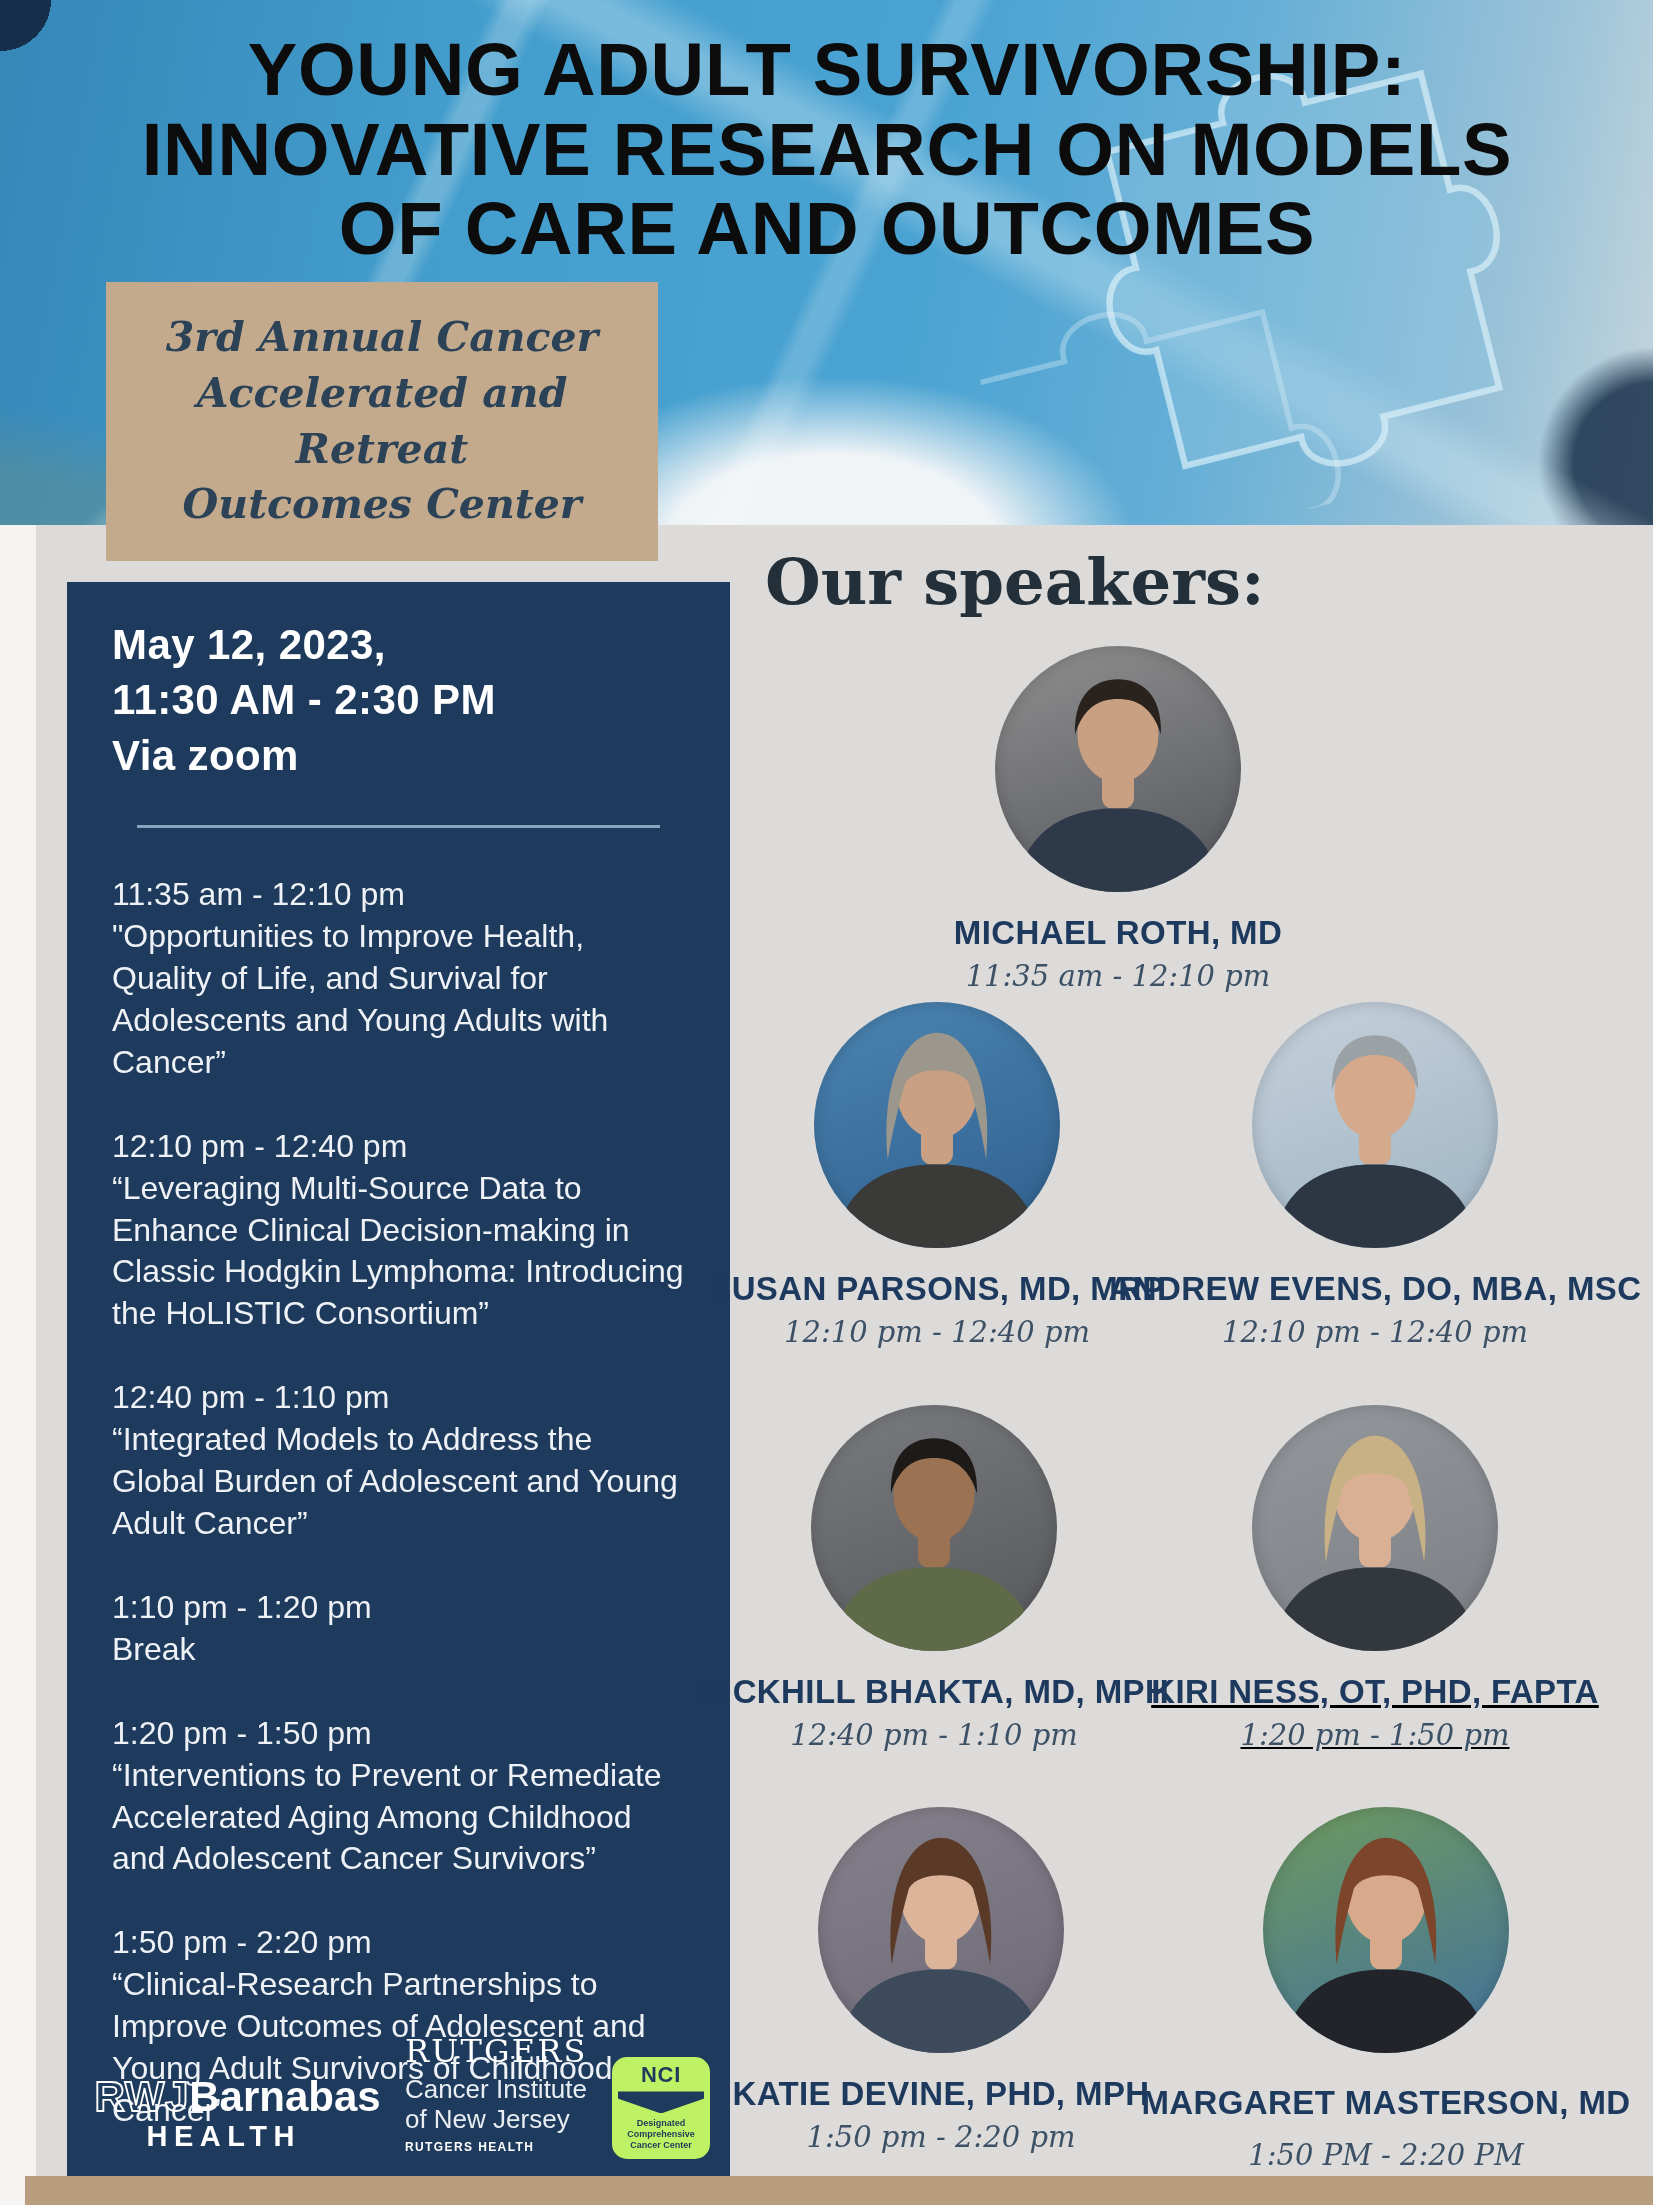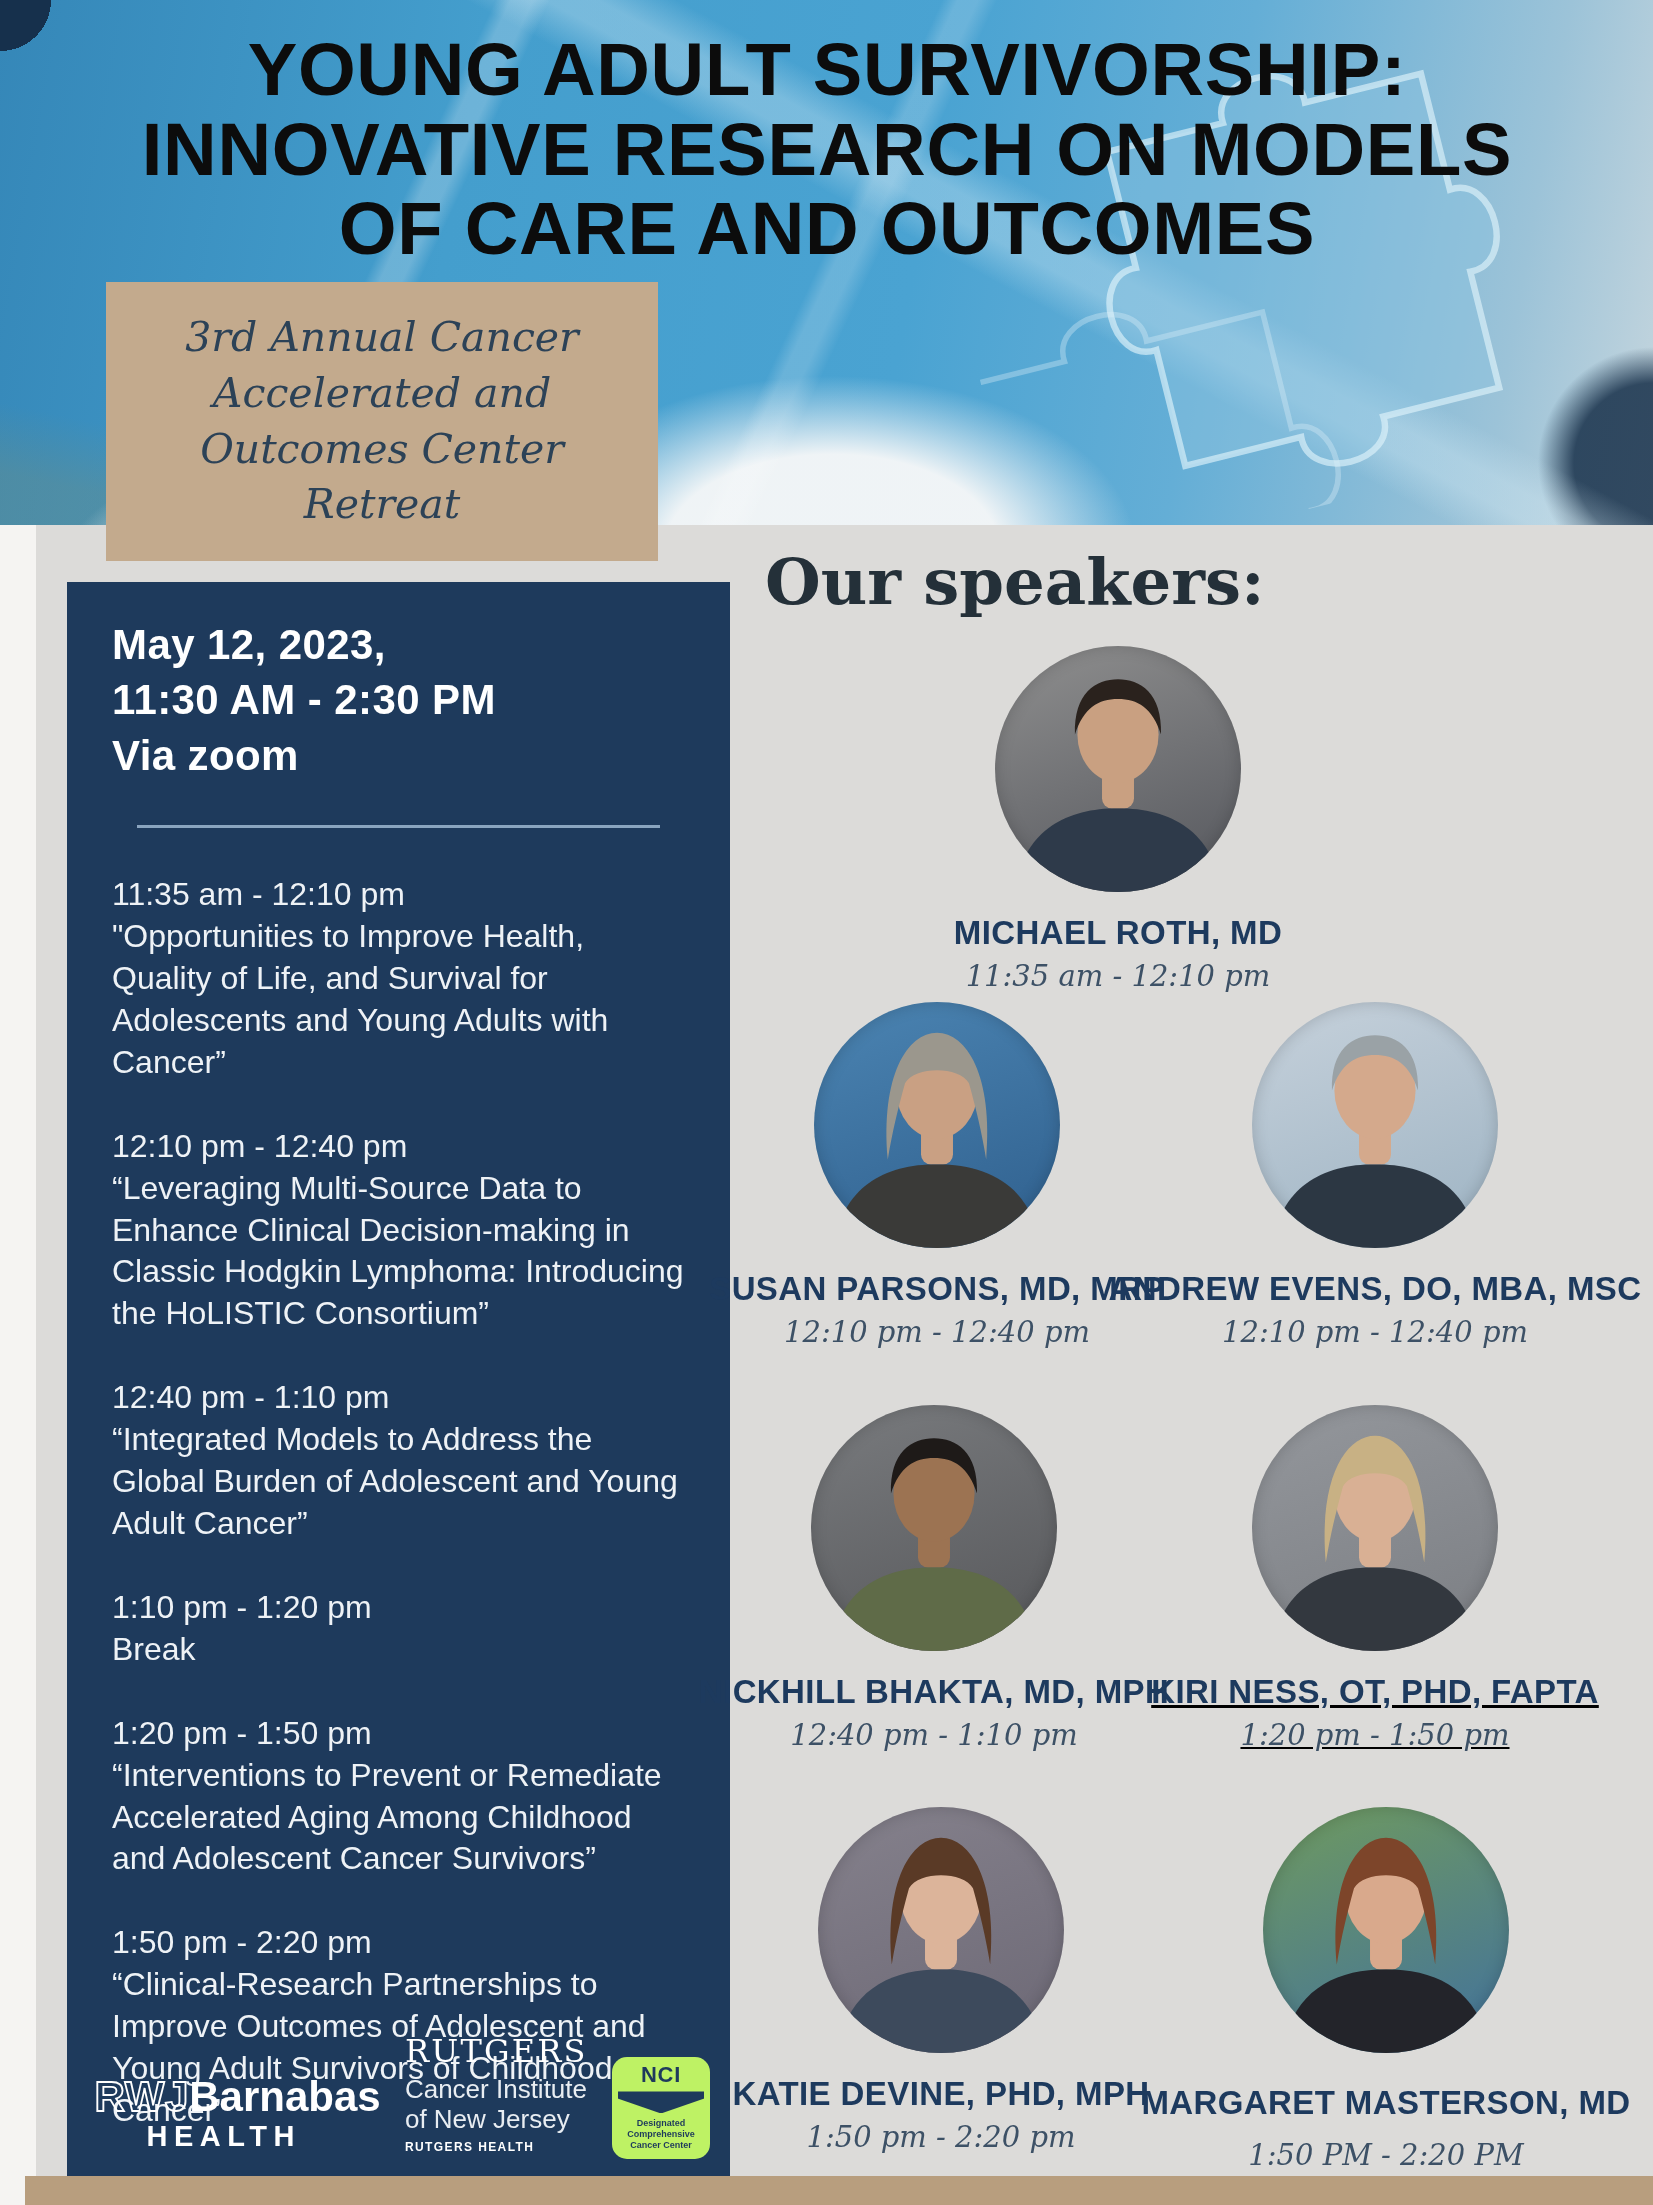--- a/index.html
+++ b/index.html
@@ -37,7 +37,7 @@
     background:#c3aa8d; display:flex; align-items:center; justify-content:center; text-align:center;
   }
   .event-box .inner {
-    font-family:"DejaVu Serif", serif; font-style:italic; font-weight:normal;
+    font-family:"DejaVu Serif", serif; font-style:italic; font-weight:bold;
     font-size:41px; line-height:1.36; color:#2c4257;
   }
 

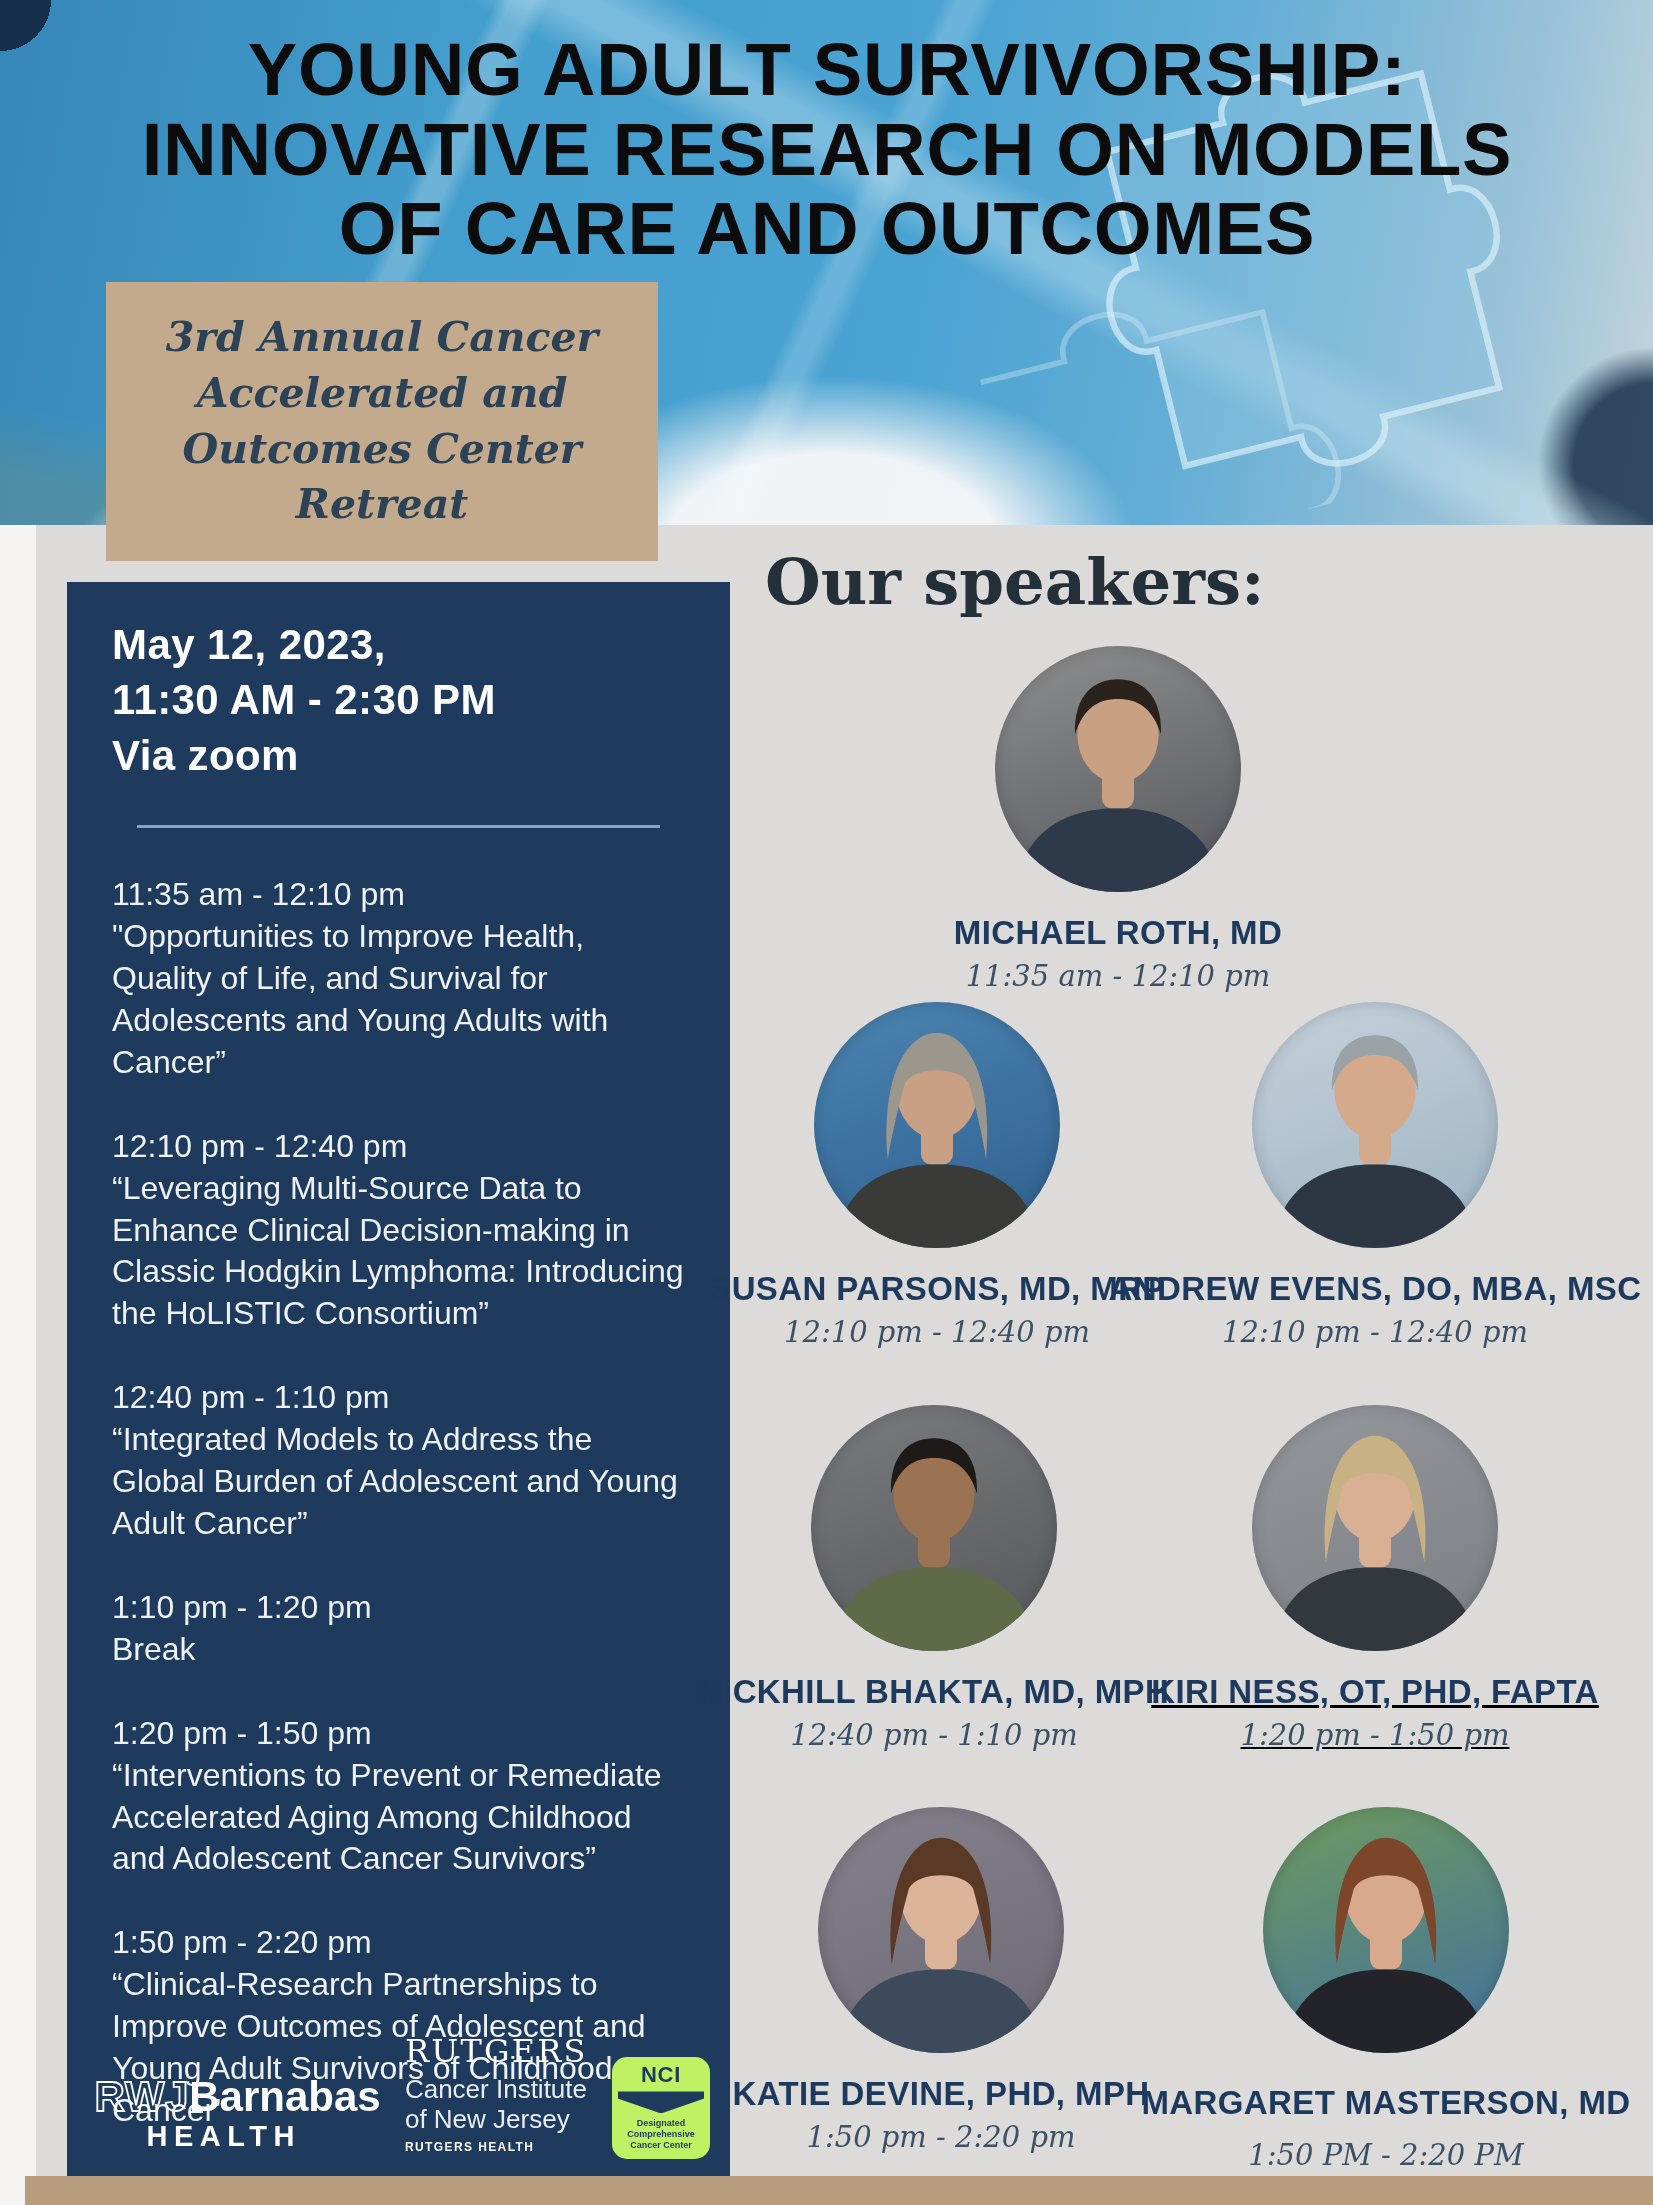--- a/index.html
+++ b/index.html
@@ -113,8 +113,8 @@
   <div class="inner">
     <div>3rd Annual Cancer</div>
     <div>Accelerated and</div>
+    <div>Retreat</div>
     <div>Outcomes Center</div>
-    <div>Retreat</div>
   </div>
 </div>
 

